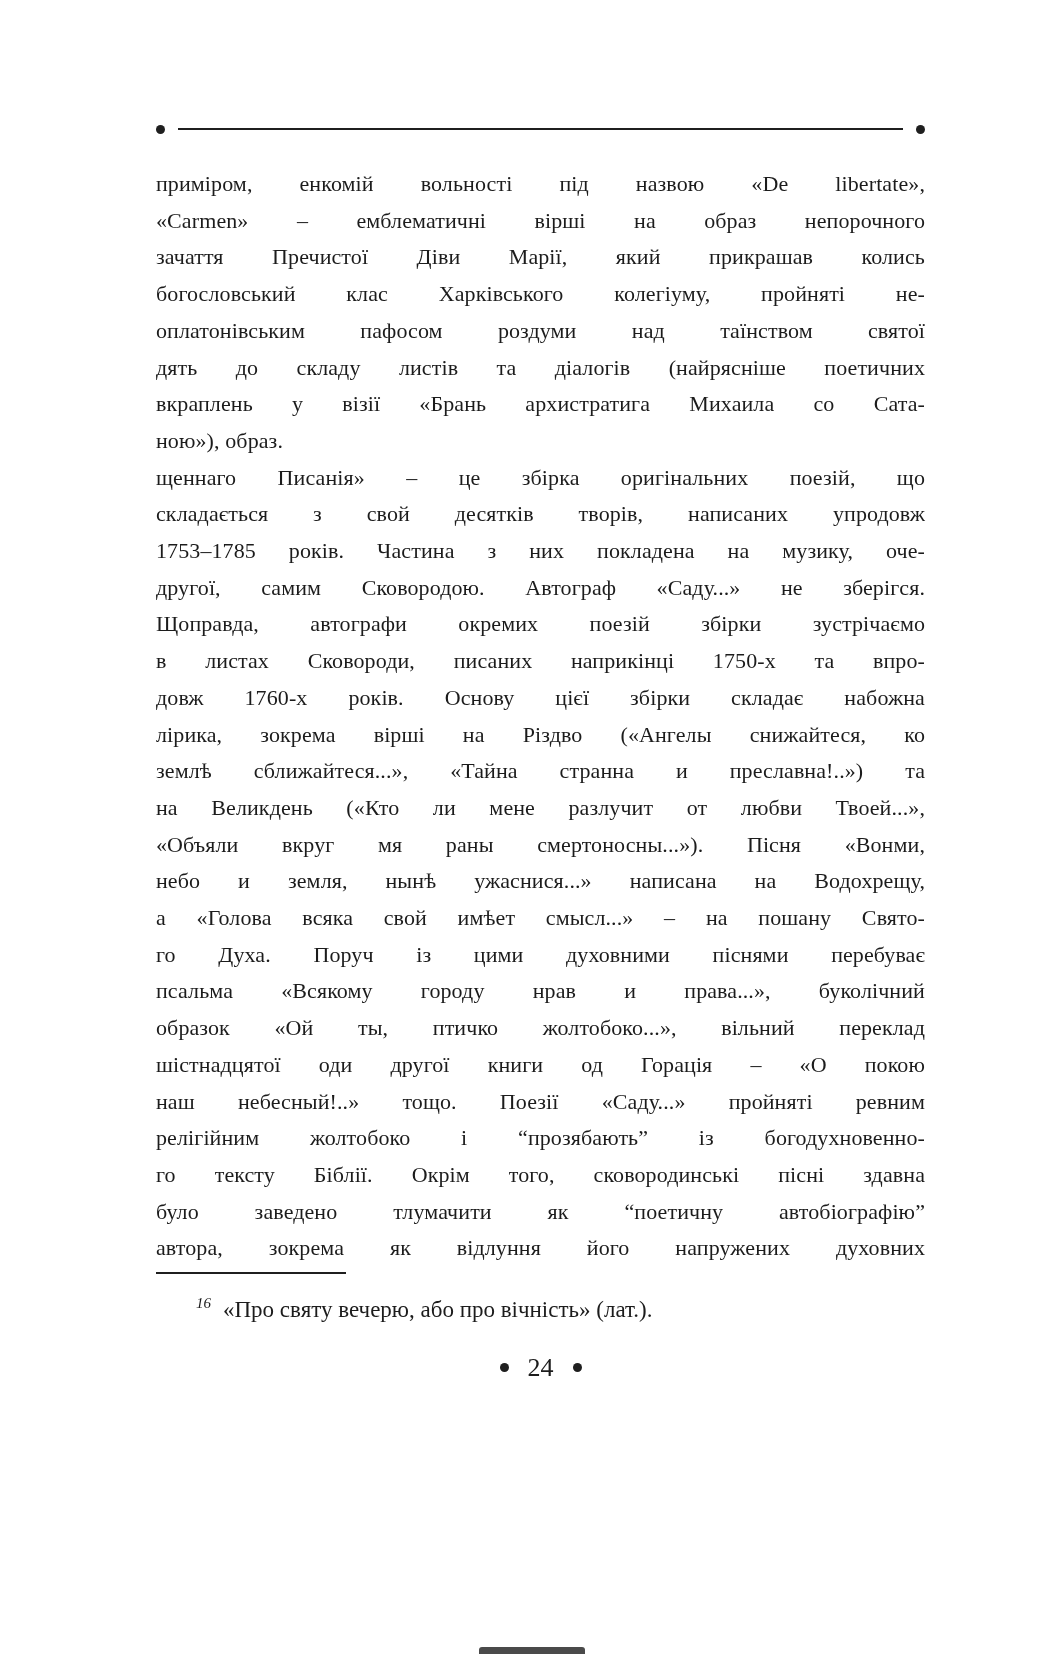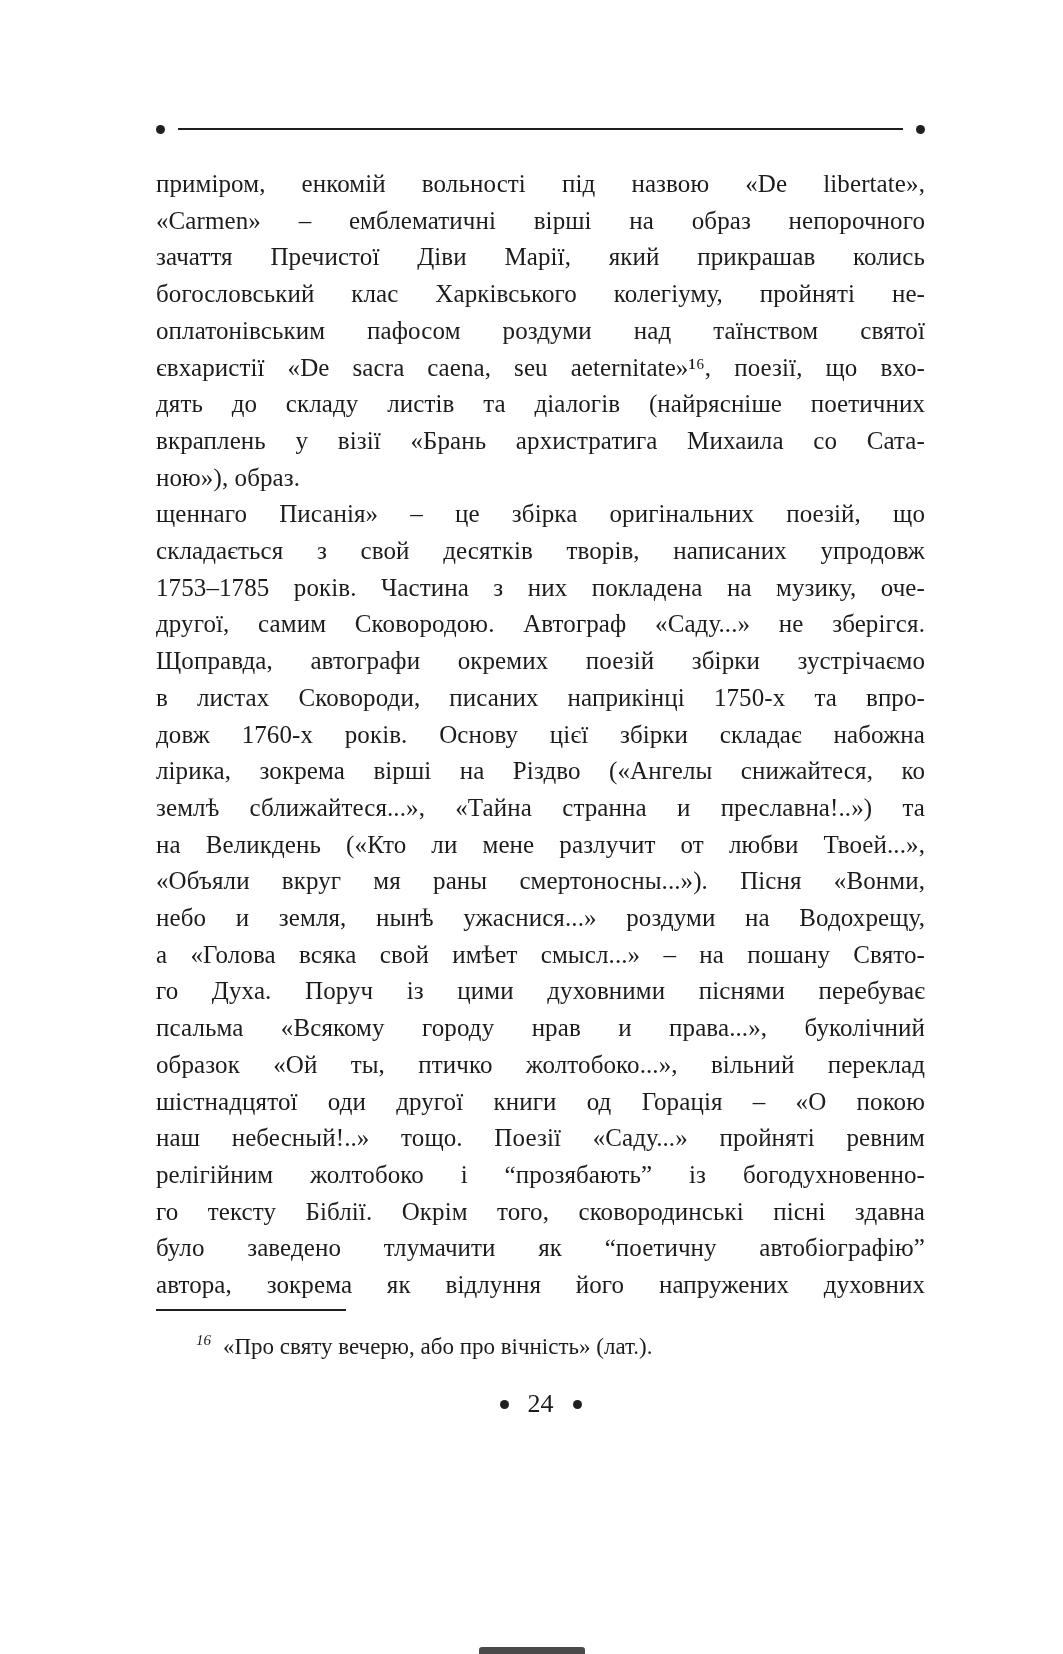--- a/index.html
+++ b/index.html
@@ -36,7 +36,7 @@
     border-top: 2px solid #1f1f1f;
   }
   .body-text {
-    font-size: 25px;
+    font-size: 22px;
     line-height: 36.7px;
     letter-spacing: 0.1px;
   }

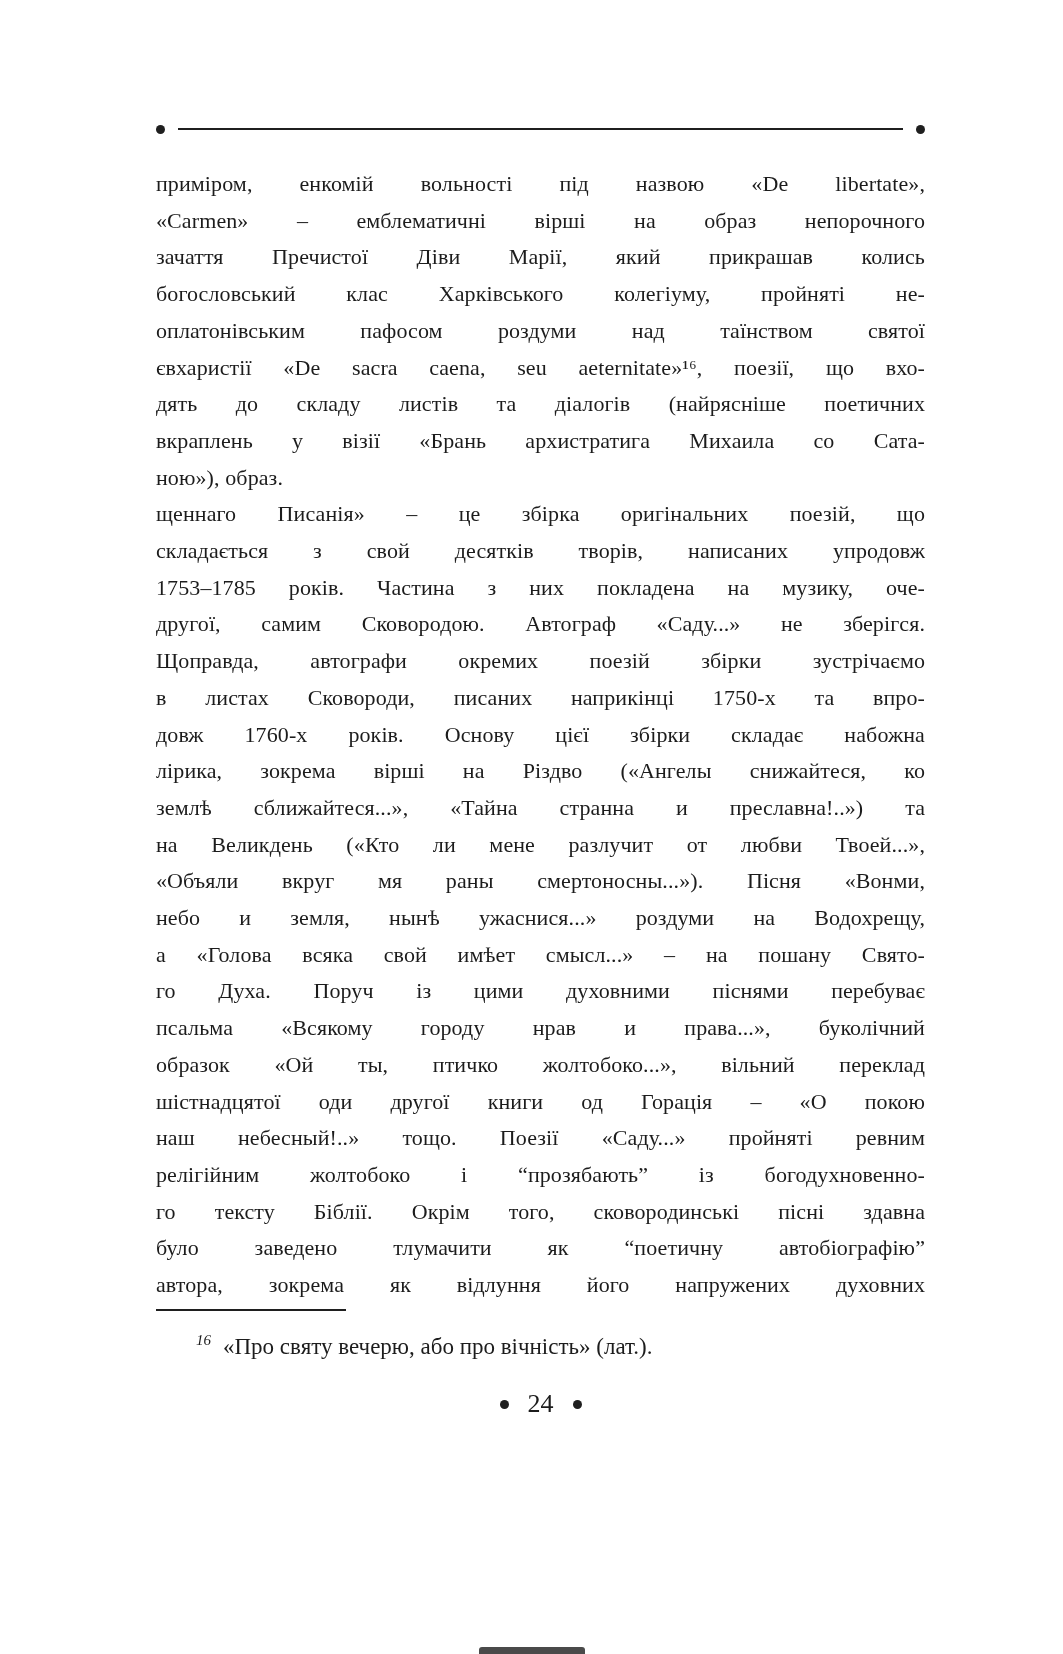--- a/index.html
+++ b/index.html
@@ -104,7 +104,6 @@
       <div class="line just">зачаття Пречистої Діви Марії, який прикрашав колись</div>
       <div class="line just">богословський клас Харківського колегіуму, пройняті не-</div>
       <div class="line just">оплатонівським пафосом роздуми над таїнством святої</div>
-      <div class="line just">євхаристії «De sacra caena, seu aeternitate»¹⁶, поезії, що вхо-</div>
       <div class="line just">дять до складу листів та діалогів (найрясніше поетичних</div>
       <div class="line just">вкраплень у візії «Брань архистратига Михаила со Сата-</div>
       <div class="line">ною»), образ.</div>

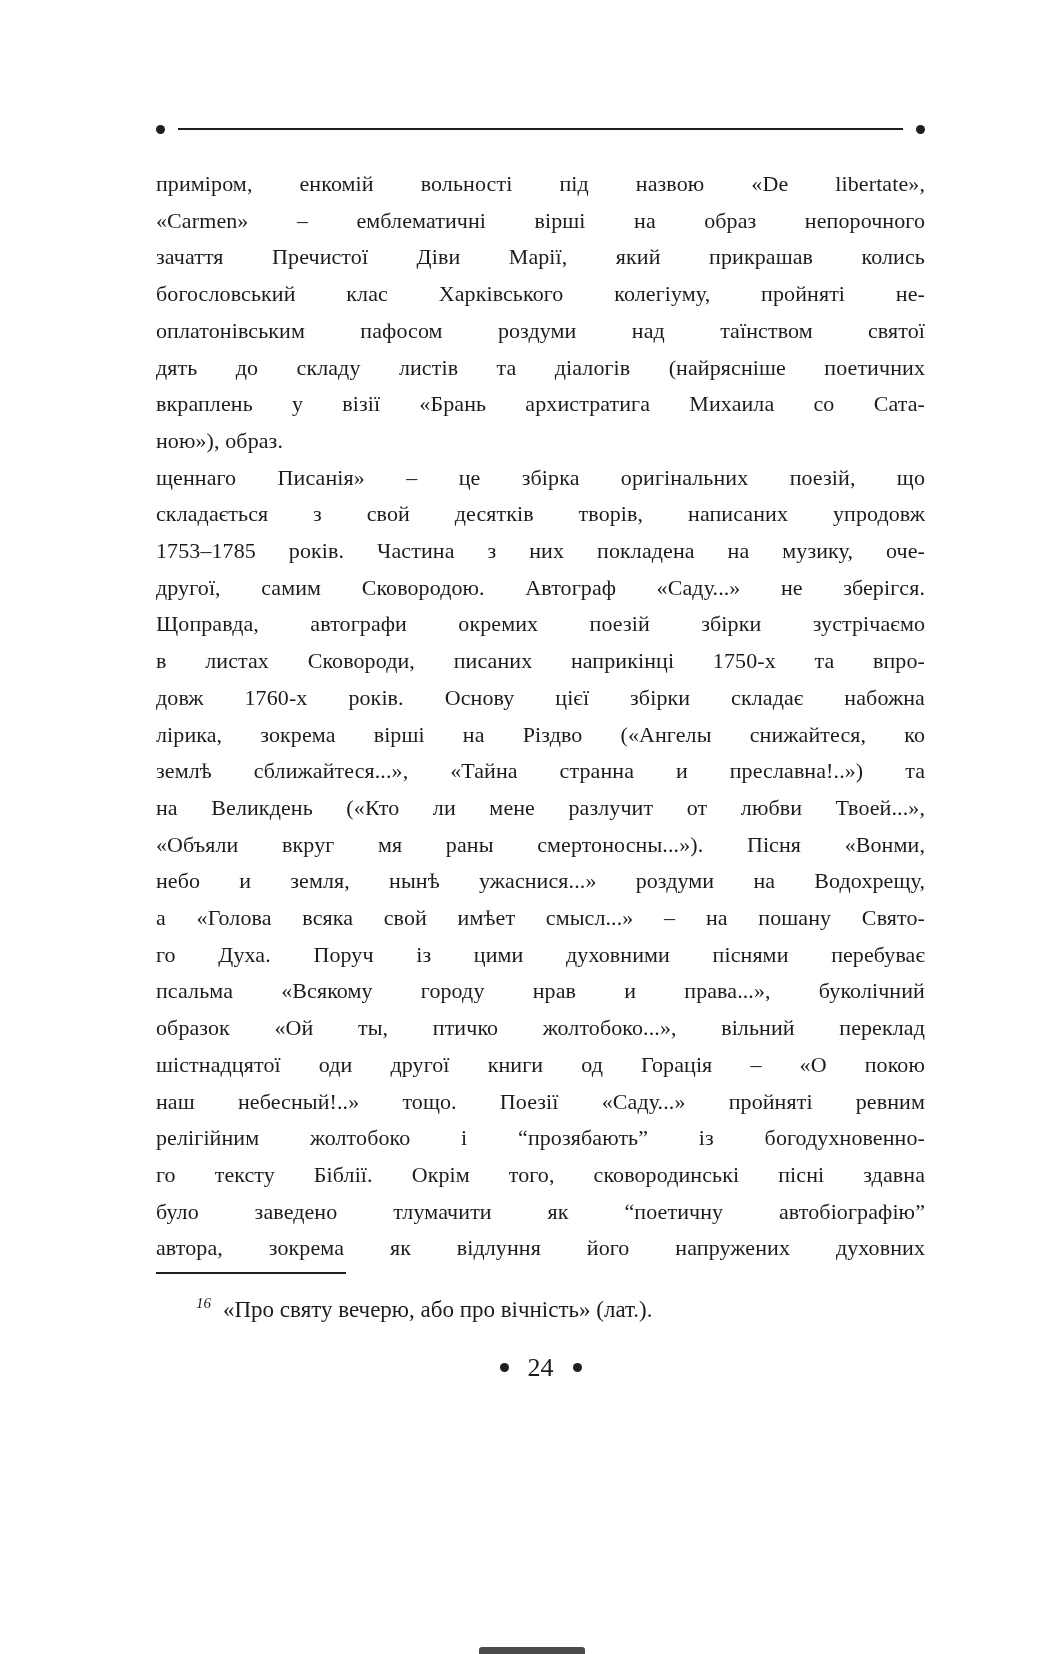--- a/index.html
+++ b/index.html
@@ -118,7 +118,7 @@
       <div class="line just">землѣ сближайтеся...», «Тайна странна и преславна!..») та</div>
       <div class="line just">на Великдень («Кто ли мене разлучит от любви Твоей...»,</div>
       <div class="line just">«Объяли вкруг мя раны смертоносны...»). Пісня «Вонми,</div>
-      <div class="line just">небо и земля, нынѣ ужаснися...» роздуми на Водохрещу,</div>
+      <div class="line just">небо и земля, нынѣ ужаснися...» написана на Водохрещу,</div>
       <div class="line just">а «Голова всяка свой имѣет смысл...» – на пошану Свято-</div>
       <div class="line just">го Духа. Поруч із цими духовними піснями перебуває</div>
       <div class="line just">псальма «Всякому городу нрав и права...», буколічний</div>

